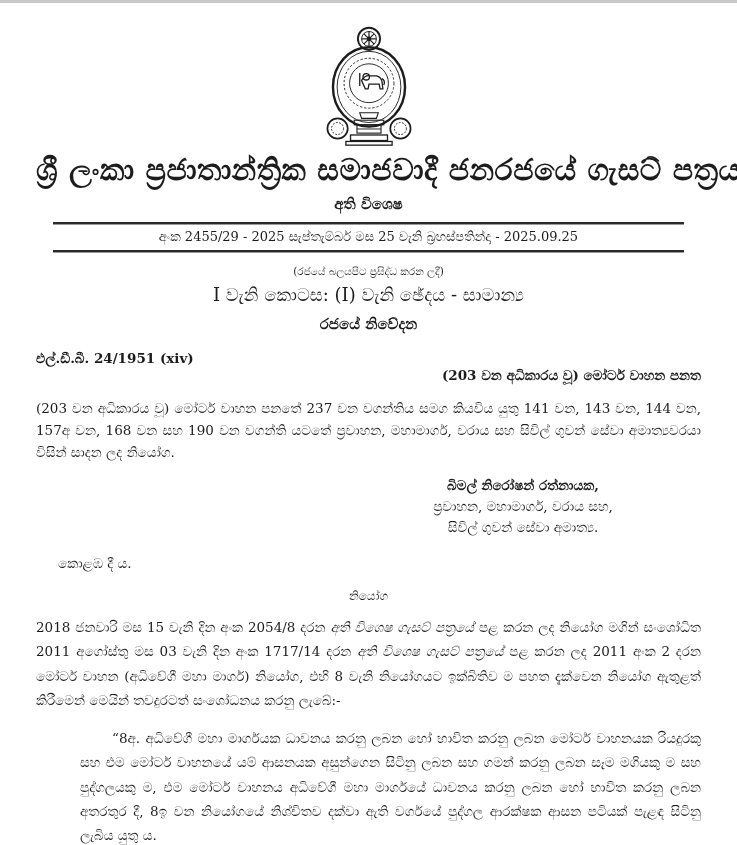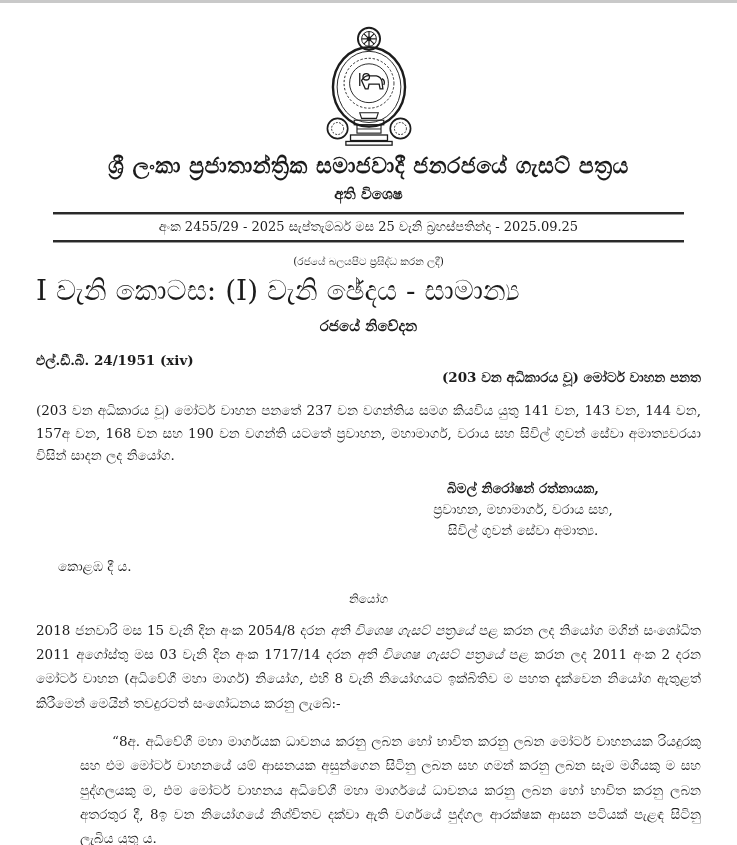--- a/index.html
+++ b/index.html
@@ -27,7 +27,7 @@
   .gazette-title {
     margin-top: 2px;
     text-align: center;
-    font-size: 22px;
+    font-size: 30px;
     font-weight: bold;
     letter-spacing: 0.5px;
     line-height: 1.15;

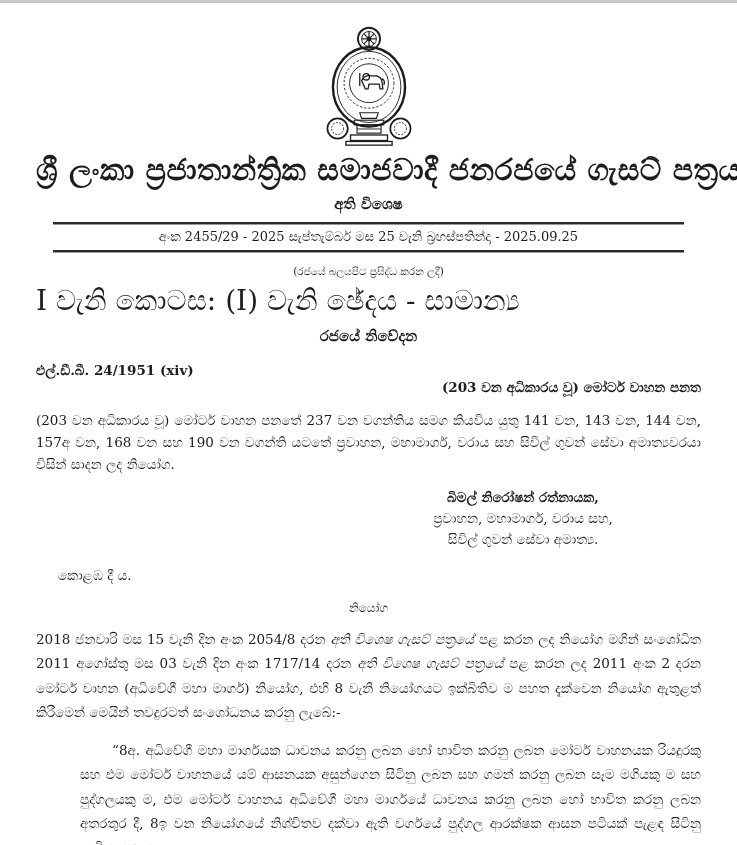--- a/index.html
+++ b/index.html
@@ -59,7 +59,8 @@
   }
   .part-heading {
     margin-top: 6px;
-    font-size: 28px;
+    text-align: center;
+    font-size: 18px;
     font-weight: normal;
   }
   .section-heading {

